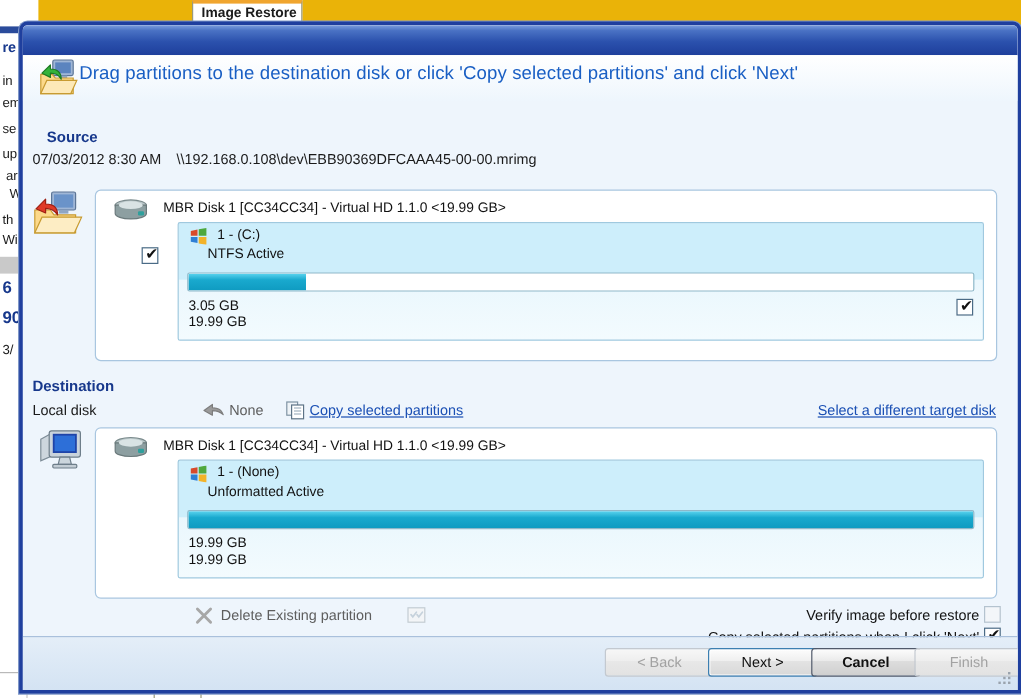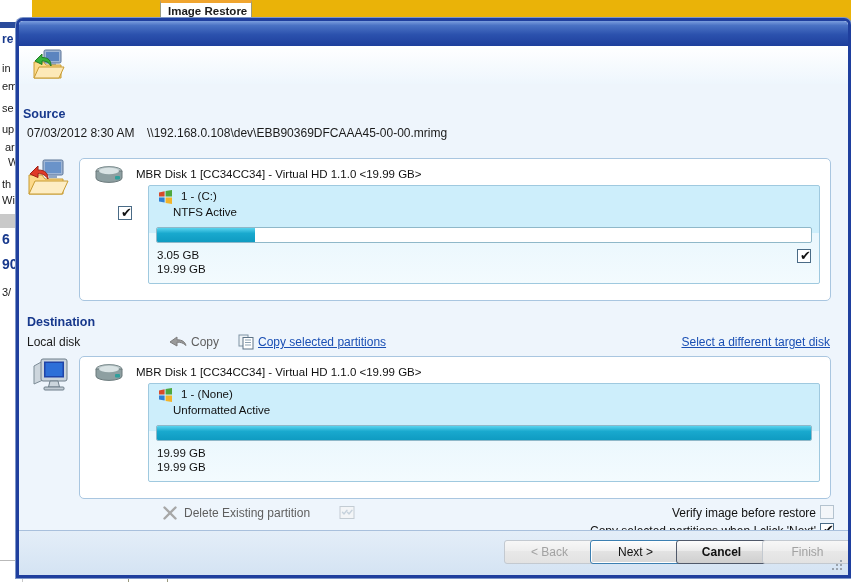--- a/index.html
+++ b/index.html
@@ -227,6 +227,7 @@
           <path d="M4 13 L11 6 L11 9.5 C18 9.5 20 13 20 18 C17.5 13.8 15 13 11 13 L11 16.5 Z" fill="#34b33a" stroke="#1e7a23" stroke-width="1" stroke-linejoin="round"></path>
         </svg>
       </span>
+      <span class="hdr-title">Drag partitions to the destination disk or click 'Copy selected partitions' and click 'Next'</span>
     </div>
 
     <span class="sec-label" style="left:4px;top:61px;">Source</span>

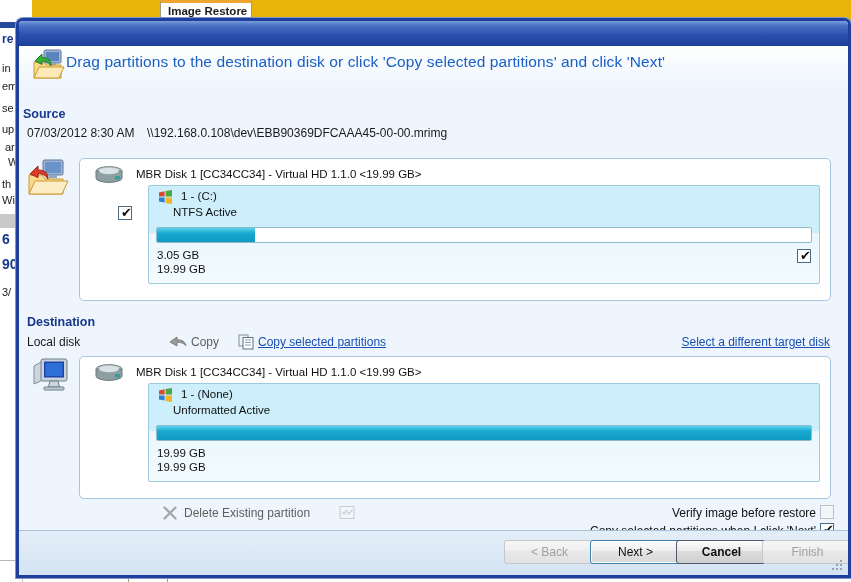--- a/index.html
+++ b/index.html
@@ -230,7 +230,7 @@
       <span class="hdr-title">Drag partitions to the destination disk or click 'Copy selected partitions' and click 'Next'</span>
     </div>
 
-    <span class="sec-label" style="left:4px;top:61px;">Source</span>
+    <span class="sec-label" style="left:20px;top:61px;">Source</span>
     <span class="sec-sub" style="left:8px;top:80px;">07/03/2012 8:30 AM</span>
     <span class="sec-sub" style="left:128px;top:80px;">\\192.168.0.108\dev\EBB90369DFCAAA45-00-00.mrimg</span>
 

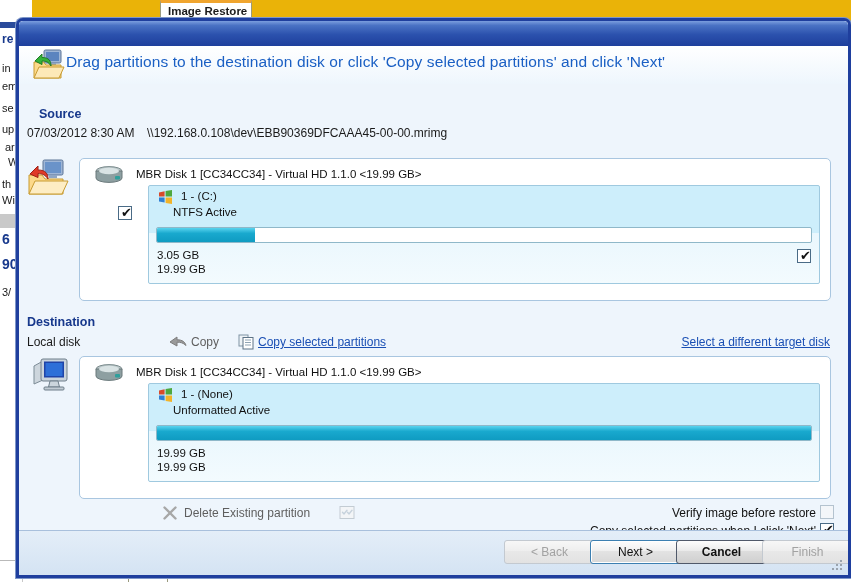--- a/index.html
+++ b/index.html
@@ -293,7 +293,7 @@
         <path d="M1 8 L8 3 L8 5.8 C13.5 5.8 16 8 17 11.5 C14 8.7 11.5 8.2 8 8.2 L8 12 Z" fill="#9a9a9a" stroke="#7d7d7d" stroke-width="1" stroke-linejoin="round"></path>
       </svg>
     </span>
-    <span class="tb-text disabled" style="left:172px;top:289px;">Copy</span>
+    <span class="tb-text disabled" style="left:172px;top:289px;">None</span>
 
     <span class="ico" style="left:219px;top:288px;">
       <svg width="16" height="16" viewBox="0 0 16 16">

